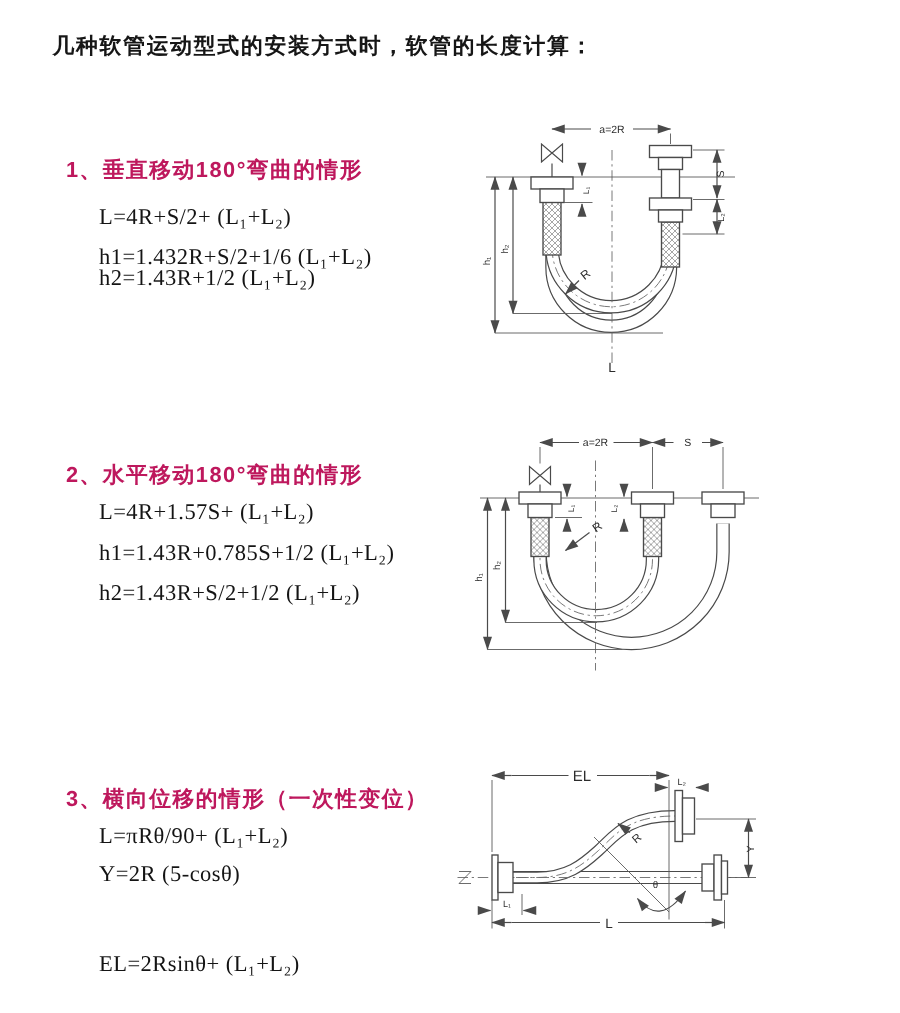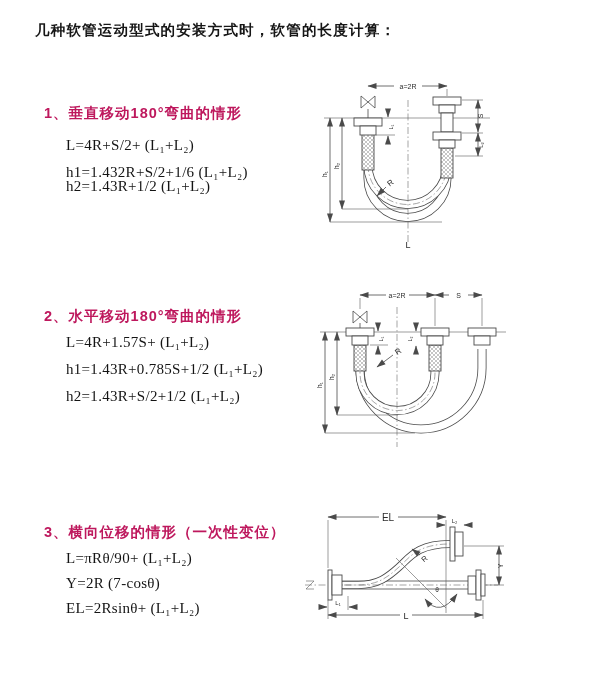--- a/index.html
+++ b/index.html
@@ -58,7 +58,7 @@
 
 <div class="sec-heading" style="top:523px">3、横向位移的情形（一次性变位）</div>
 <div class="formula" style="top:550px">L=πRθ/90+ (L₁+L₂)</div>
-<div class="formula" style="top:575px">Y=2R (7-cosθ)</div>
+<div class="formula" style="top:575px">Y=2R (5-cosθ)</div>
 <div class="formula" style="top:600px">EL=2Rsinθ+ (L₁+L₂)</div>
 
 <svg viewBox="0 0 290 195" style="left:310px;top:70px;width:290px;height:195px">

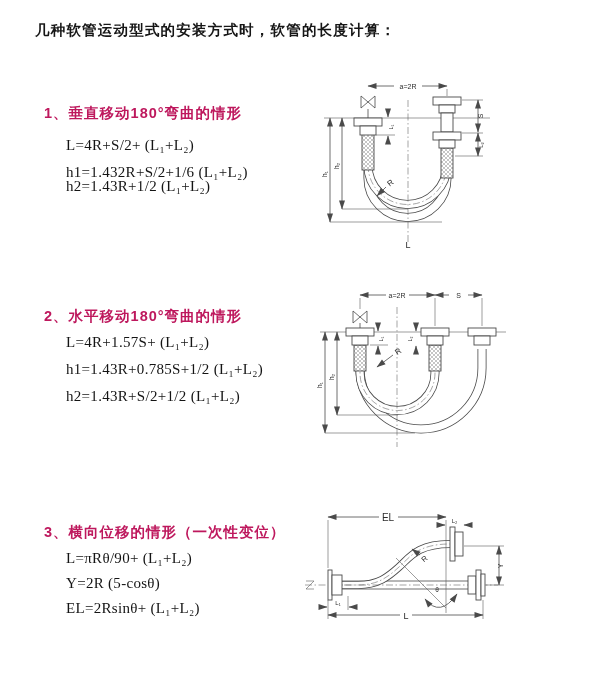--- a/index.html
+++ b/index.html
@@ -59,7 +59,7 @@
 <div class="sec-heading" style="top:523px">3、横向位移的情形（一次性变位）</div>
 <div class="formula" style="top:550px">L=πRθ/90+ (L₁+L₂)</div>
 <div class="formula" style="top:575px">Y=2R (5-cosθ)</div>
-<div class="formula" style="top:600px">EL=2Rsinθ+ (L₁+L₂)</div>
+<div class="formula" style="top:635px">EL=2Rsinθ+ (L₁+L₂)</div>
 
 <svg viewBox="0 0 290 195" style="left:310px;top:70px;width:290px;height:195px">
 

